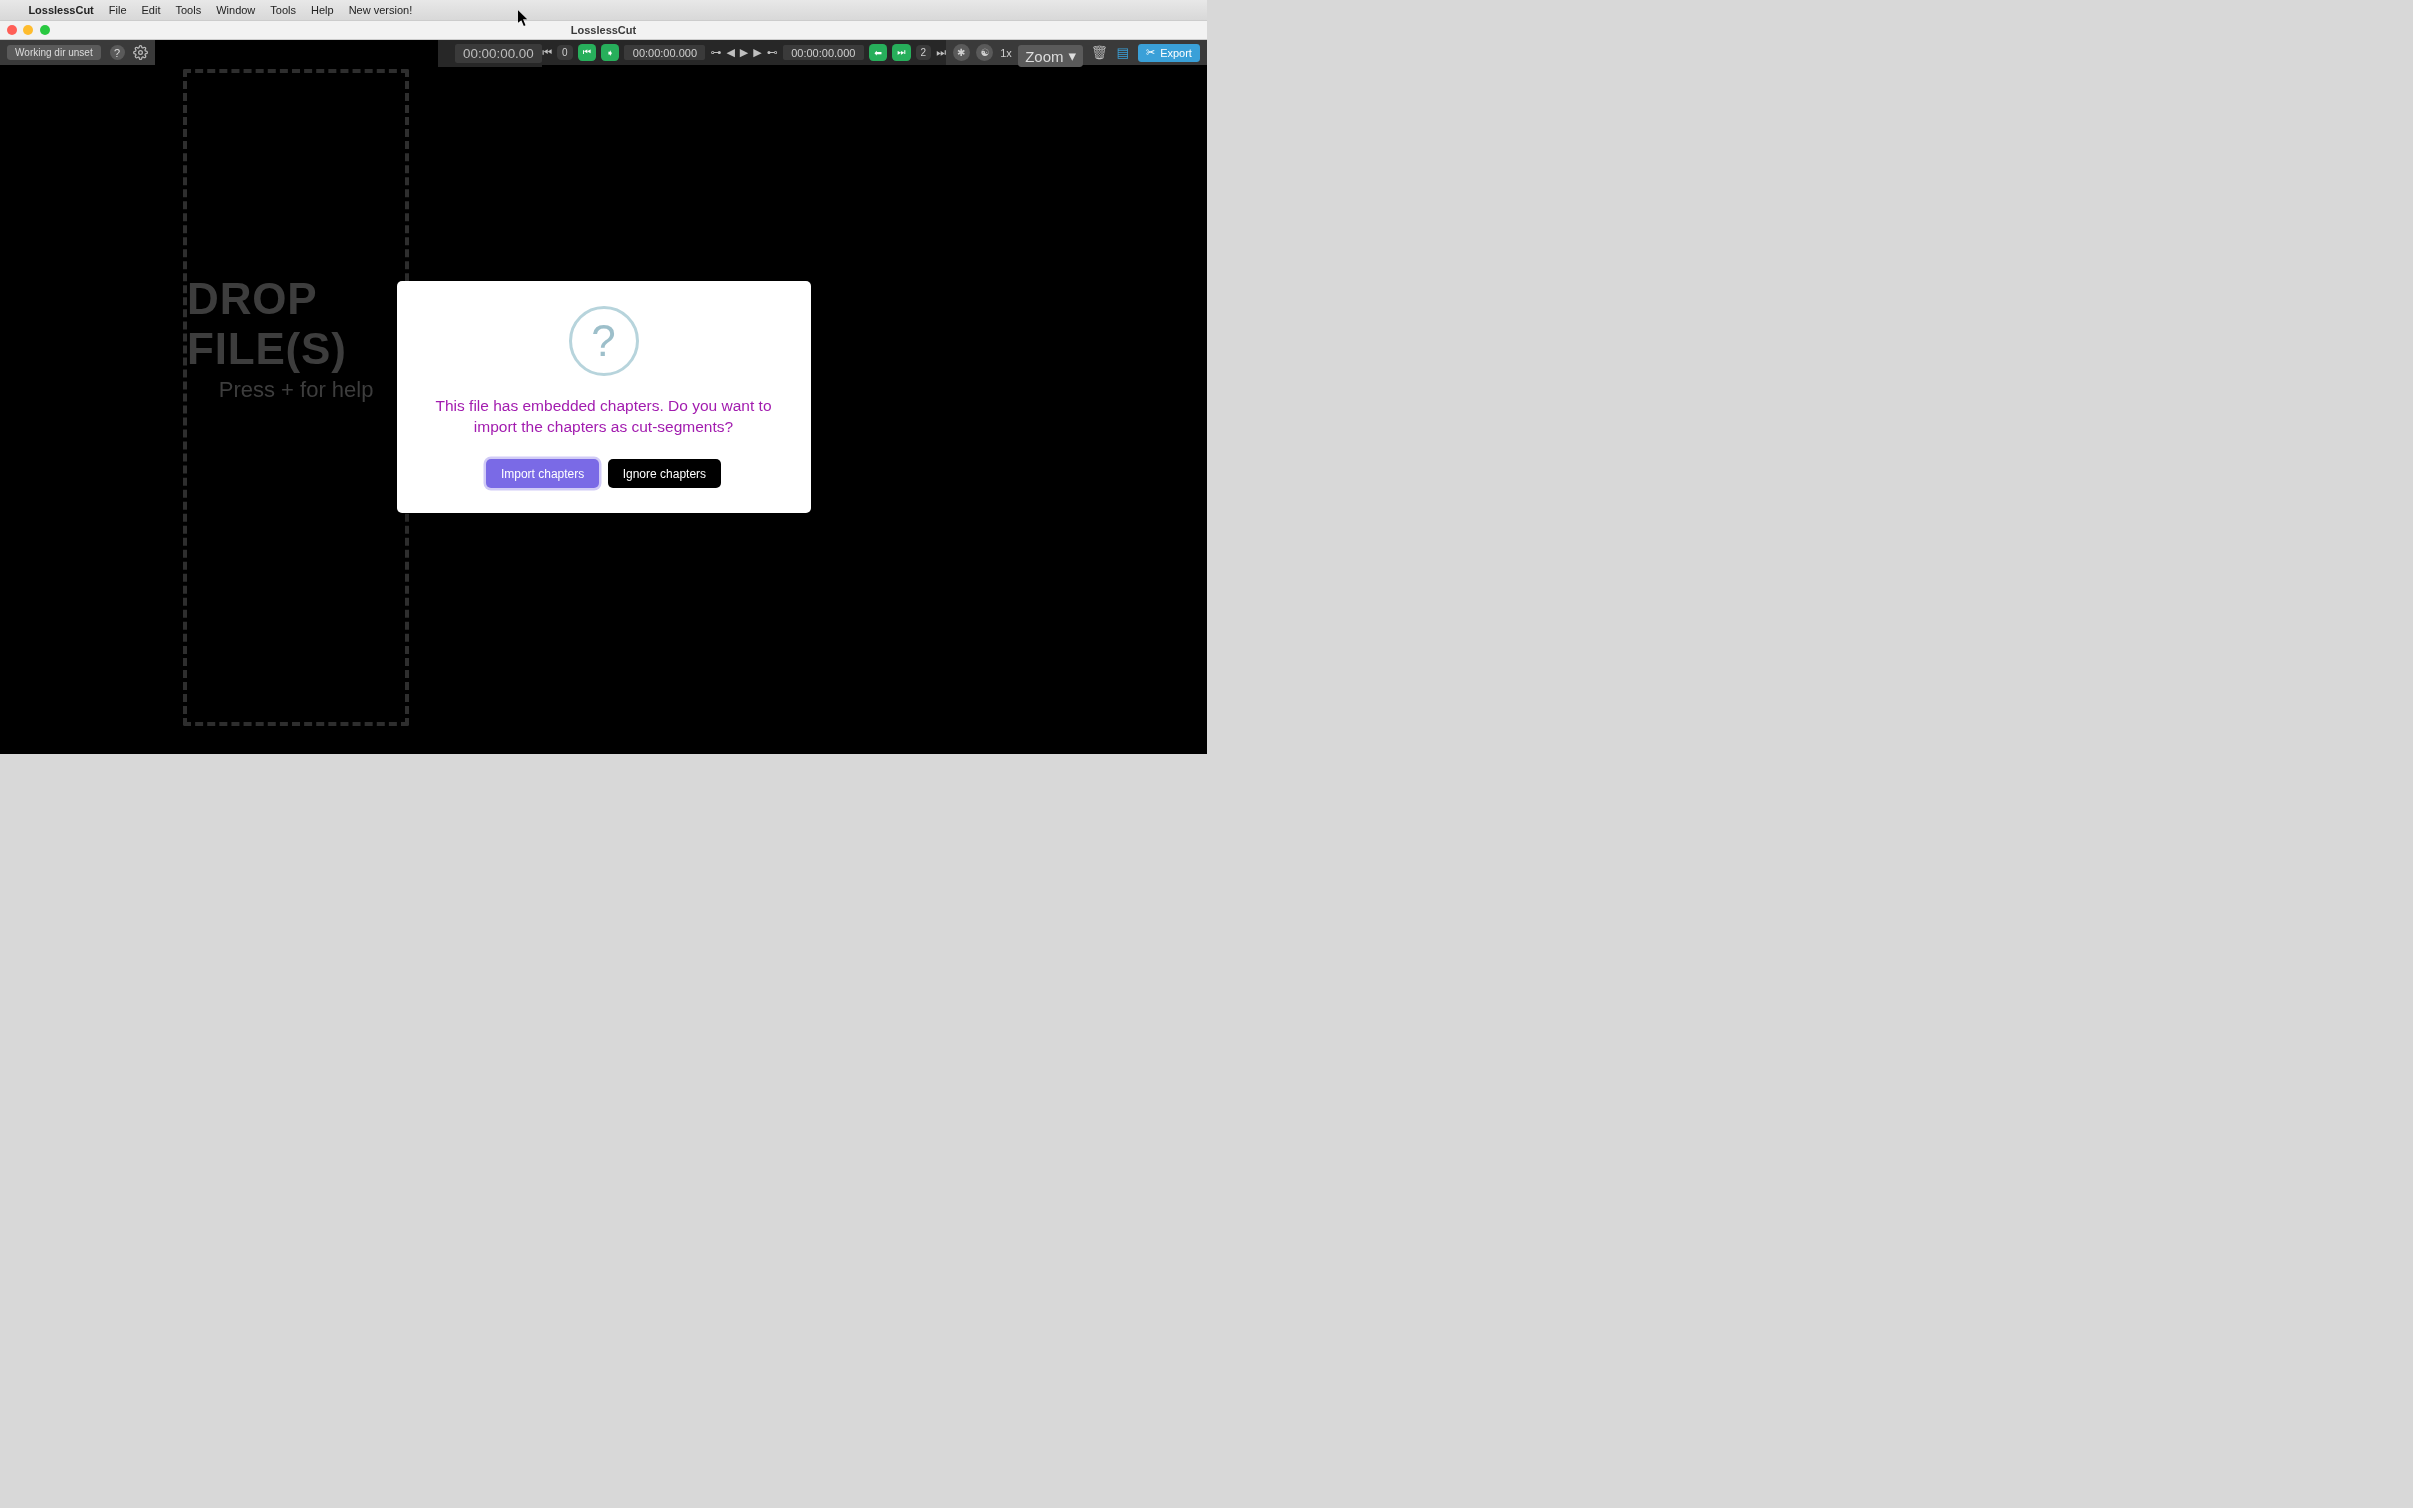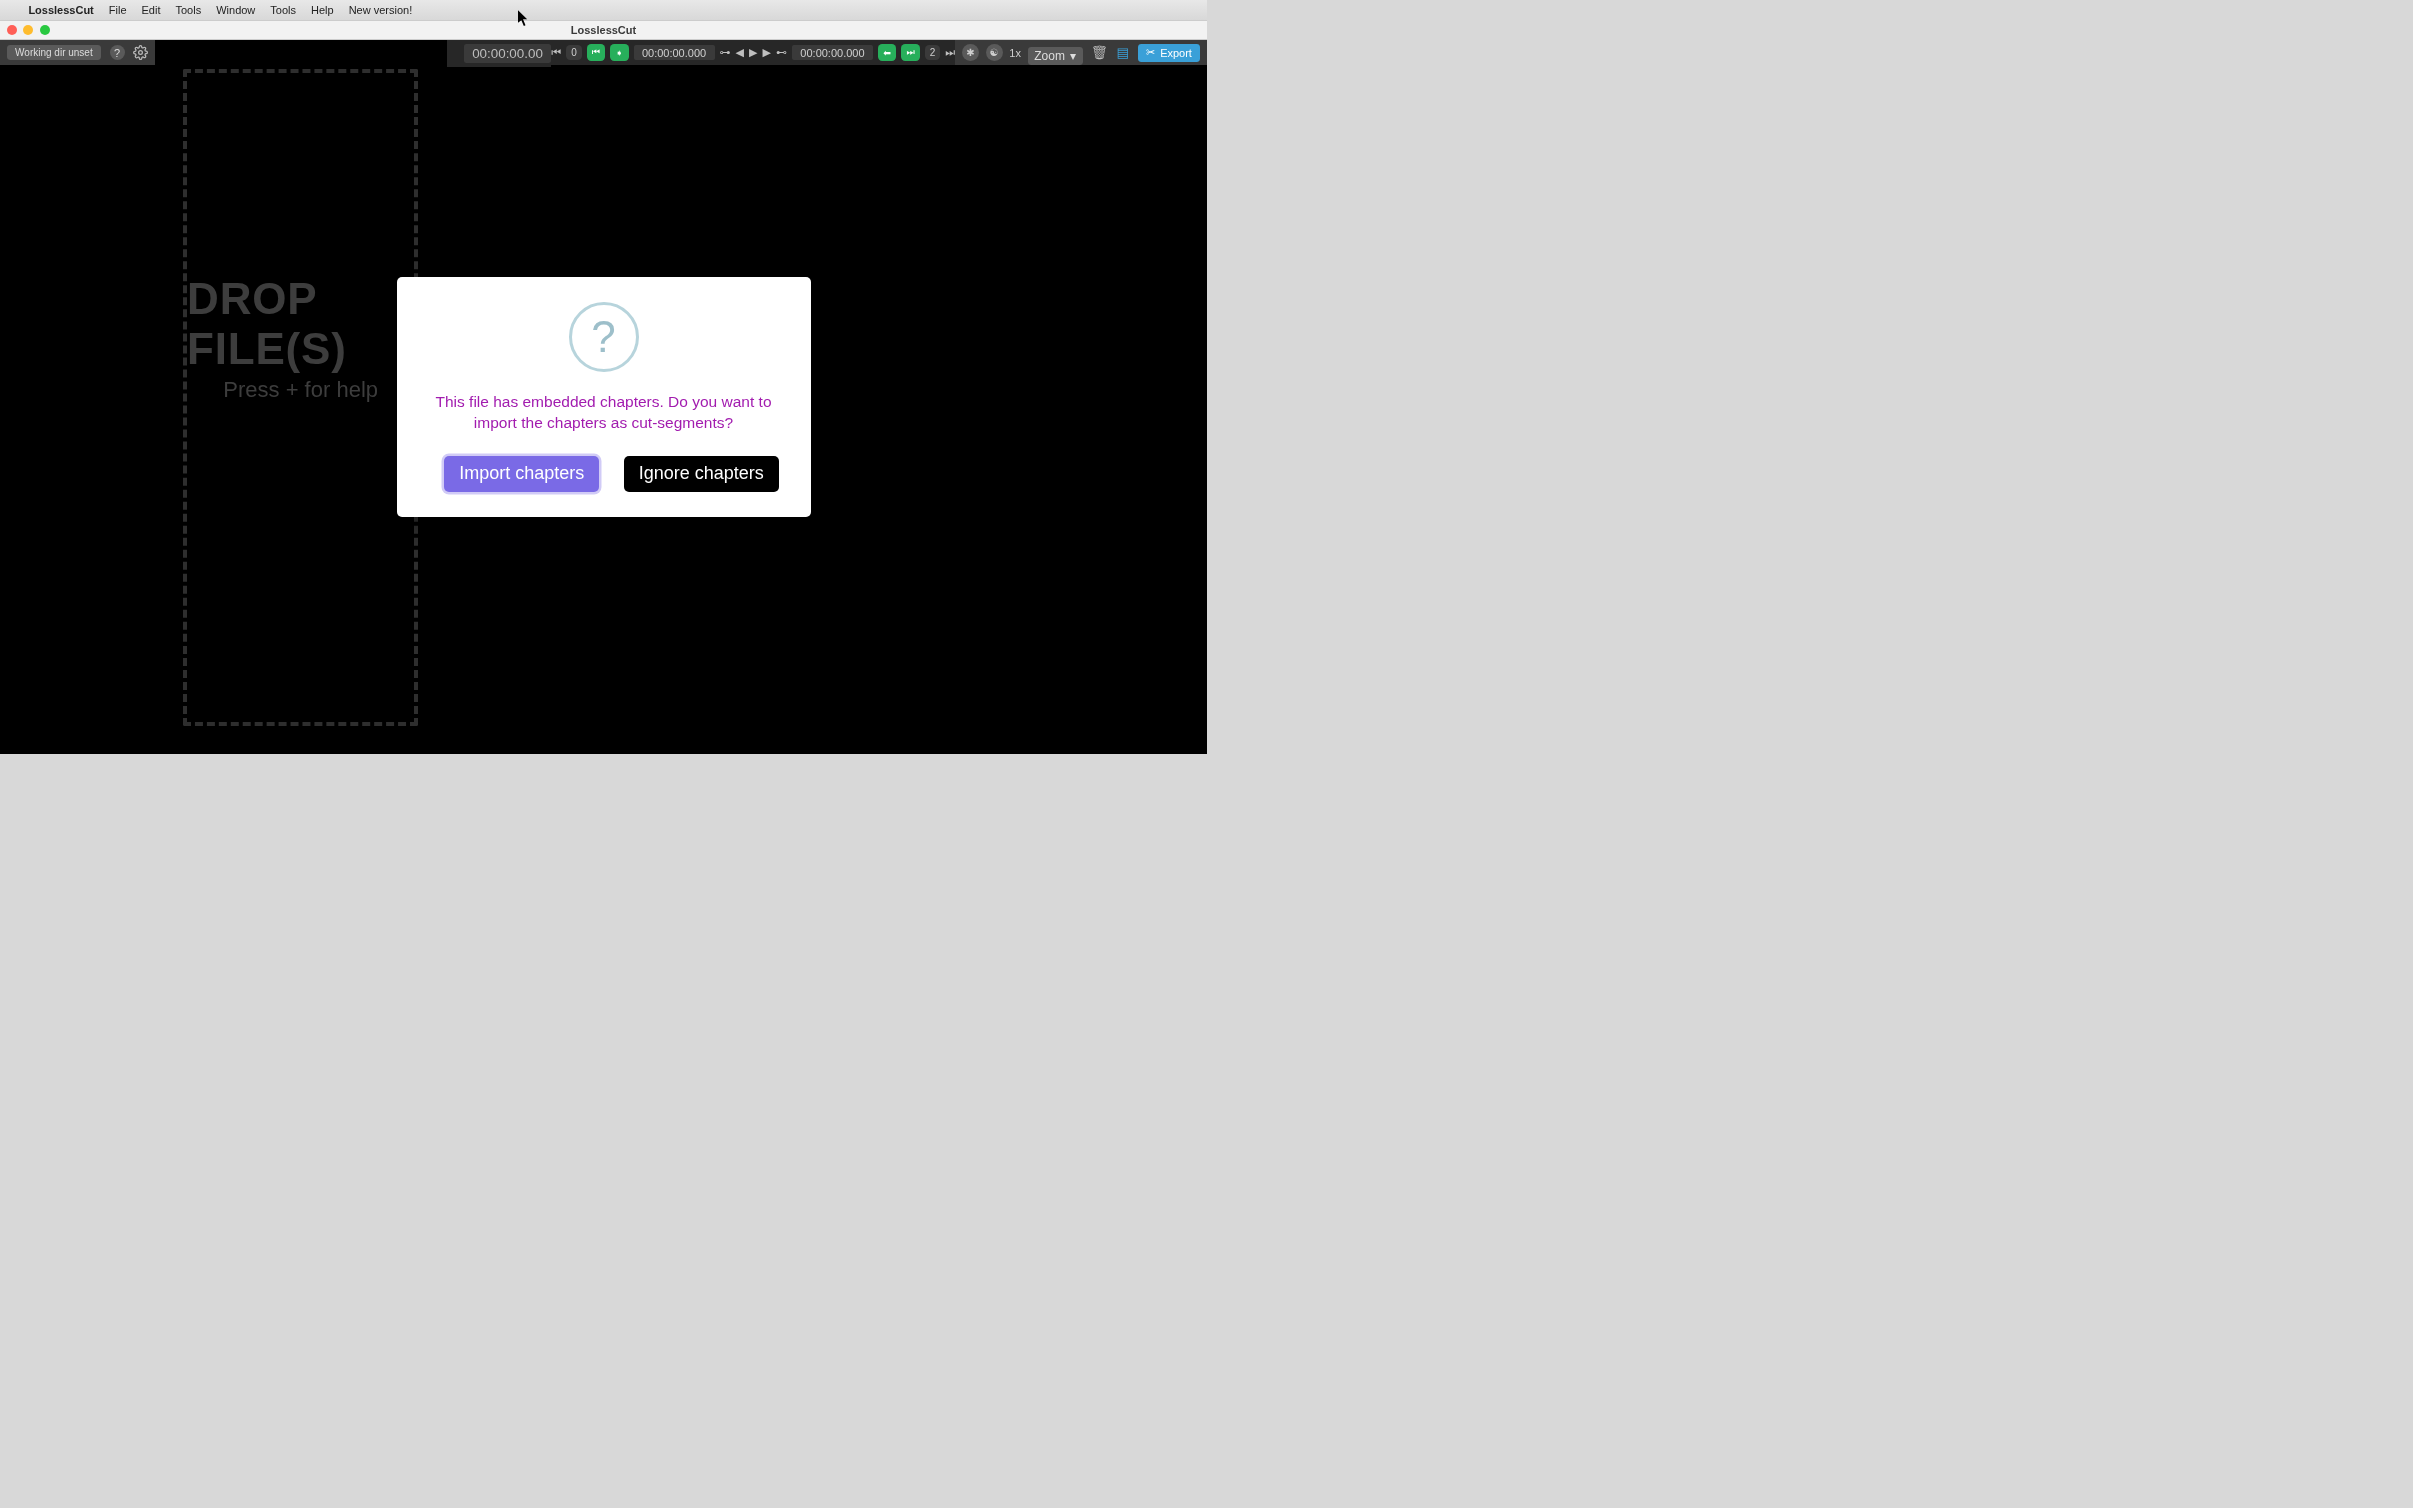--- a/index.html
+++ b/index.html
@@ -216,7 +216,7 @@
   .zoom-select {
     background: #5a5a5a;
     color: #ddd;
-    font-size: 12px;
+    font-size: 15px;
     padding: 1.7px 6.7px;
     border-radius: 3.4px;
     display: flex; align-items: center; gap: 5px; margin-top: 7px;

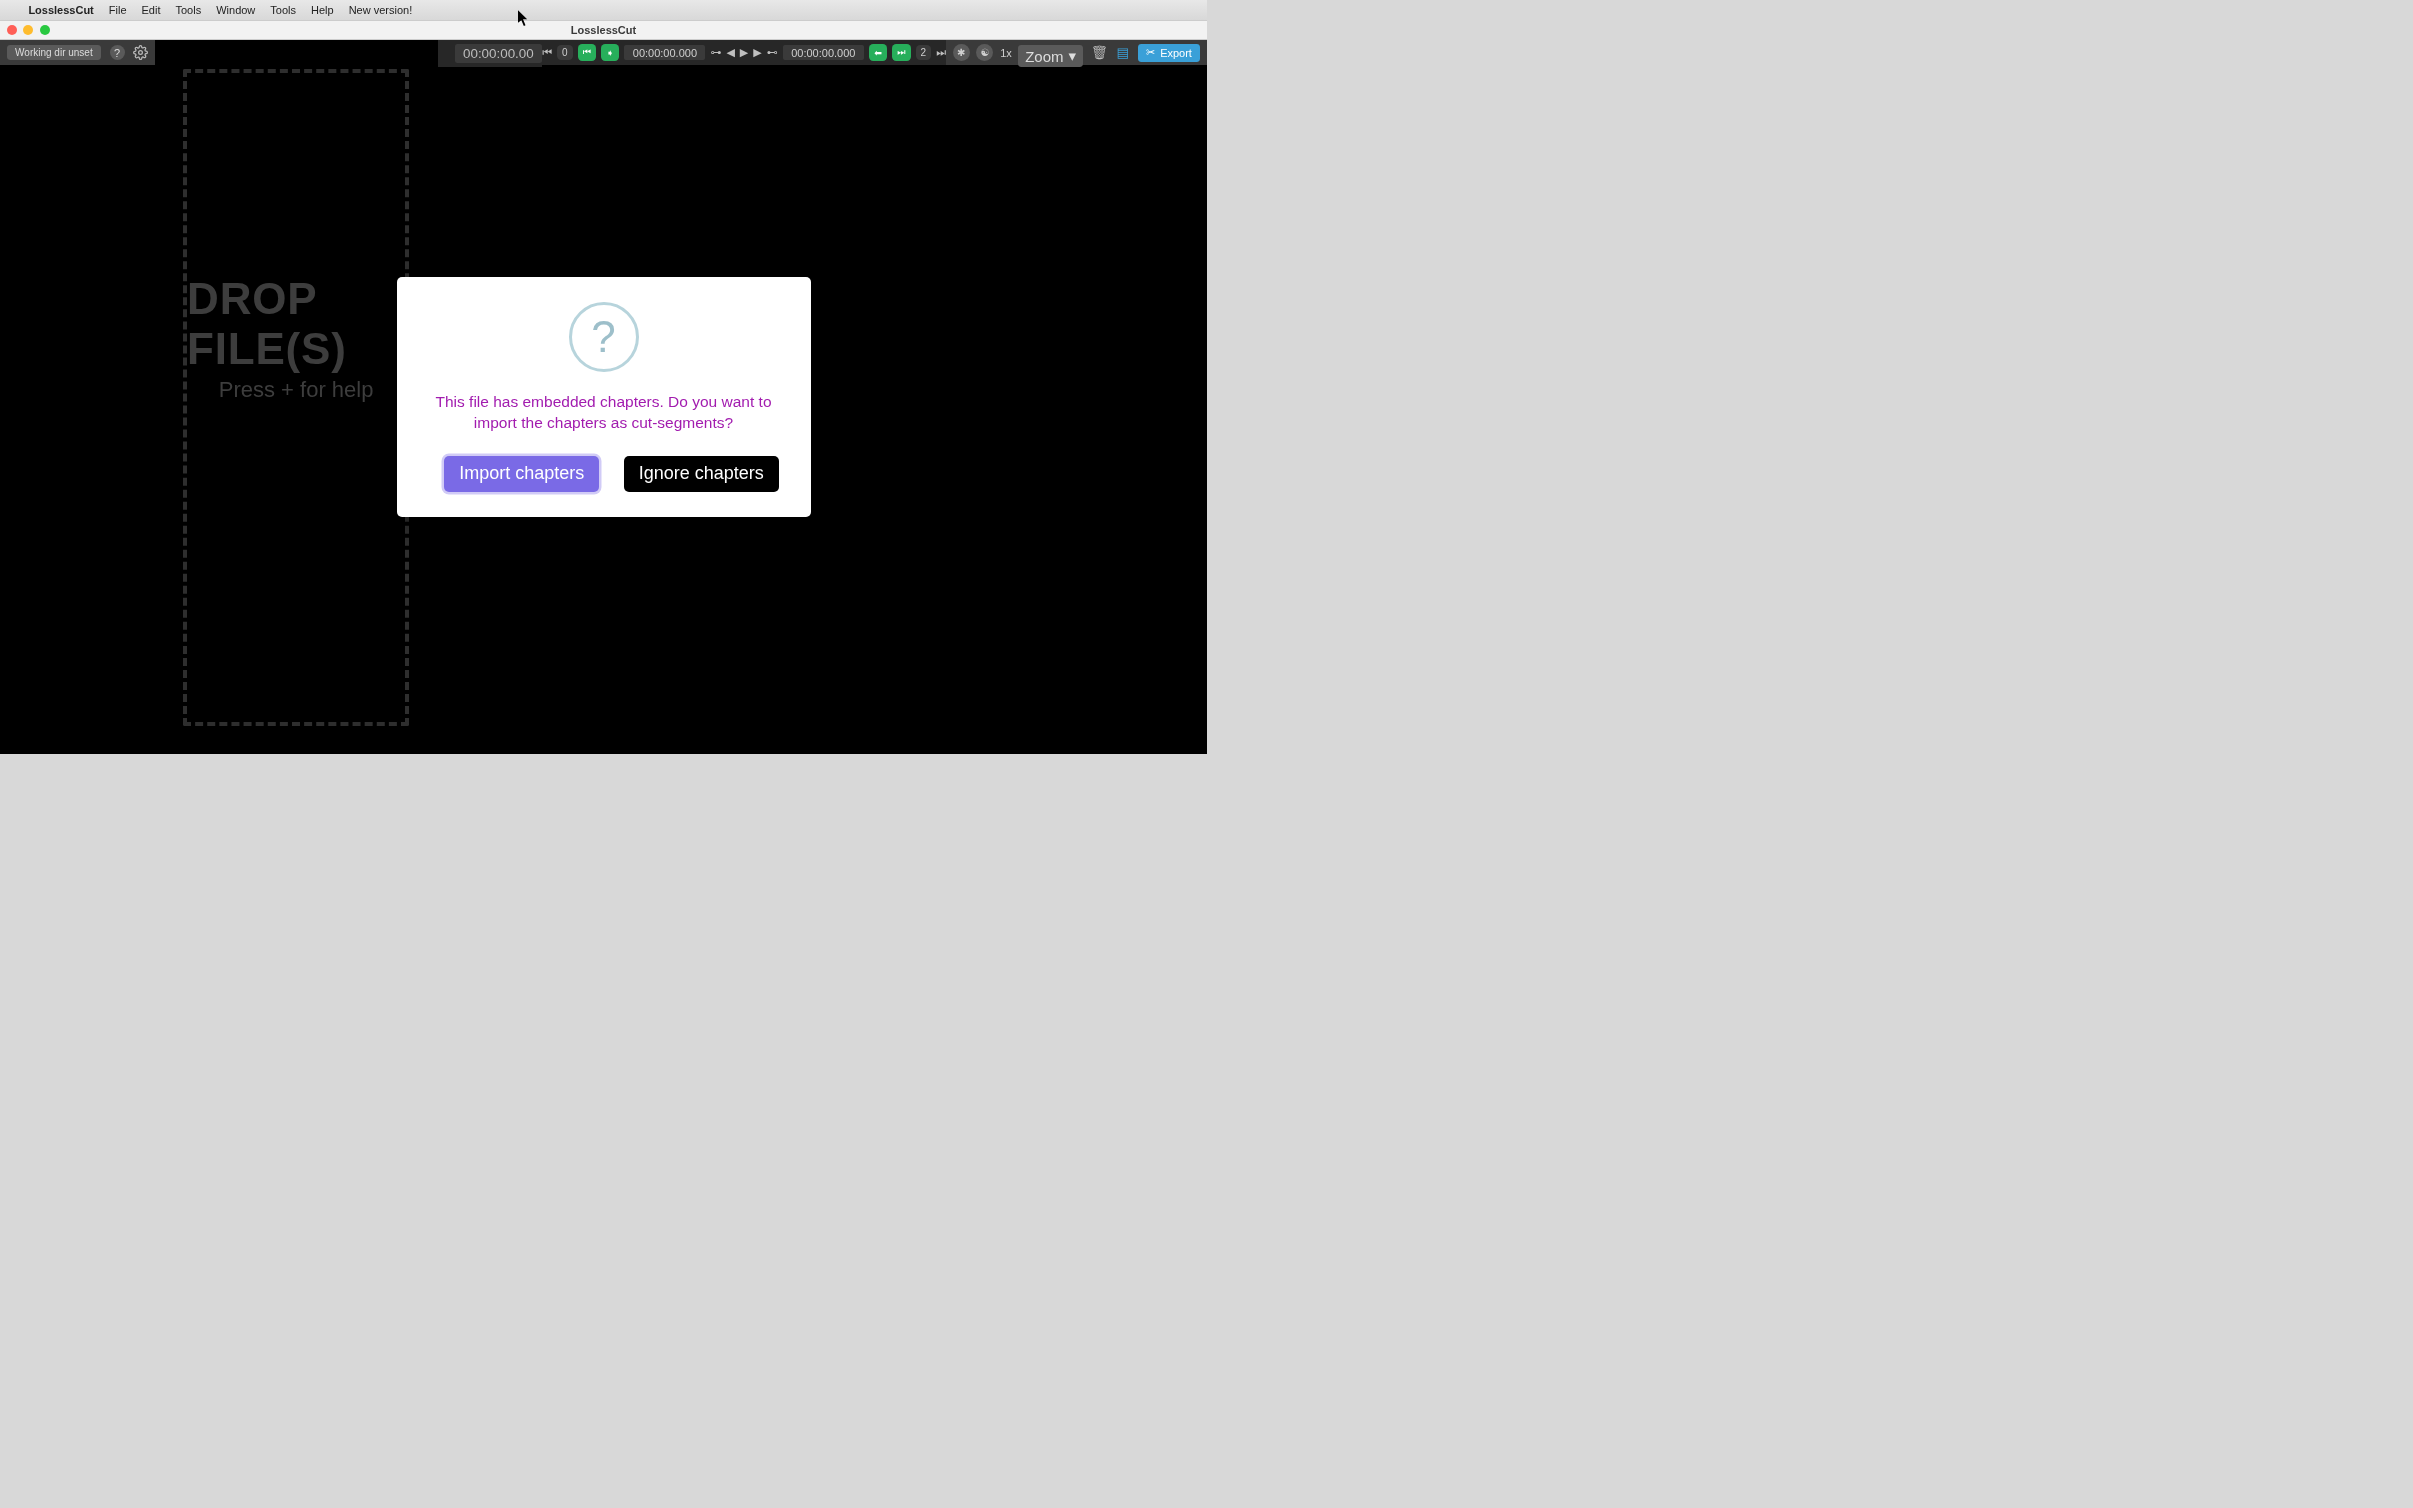--- a/index.html
+++ b/index.html
@@ -273,13 +273,12 @@
     gap: 8.4px;
   }
   .btn {
-    font-size: 18px;
+    font-size: 12px;
     padding: 7.5px 15px;
     border-radius: 5px;
     color: #fff;
     border: none;
     cursor: pointer;
-    margin-left: 16px;
   }
   .btn-primary {
     background: #7a6ae6;

